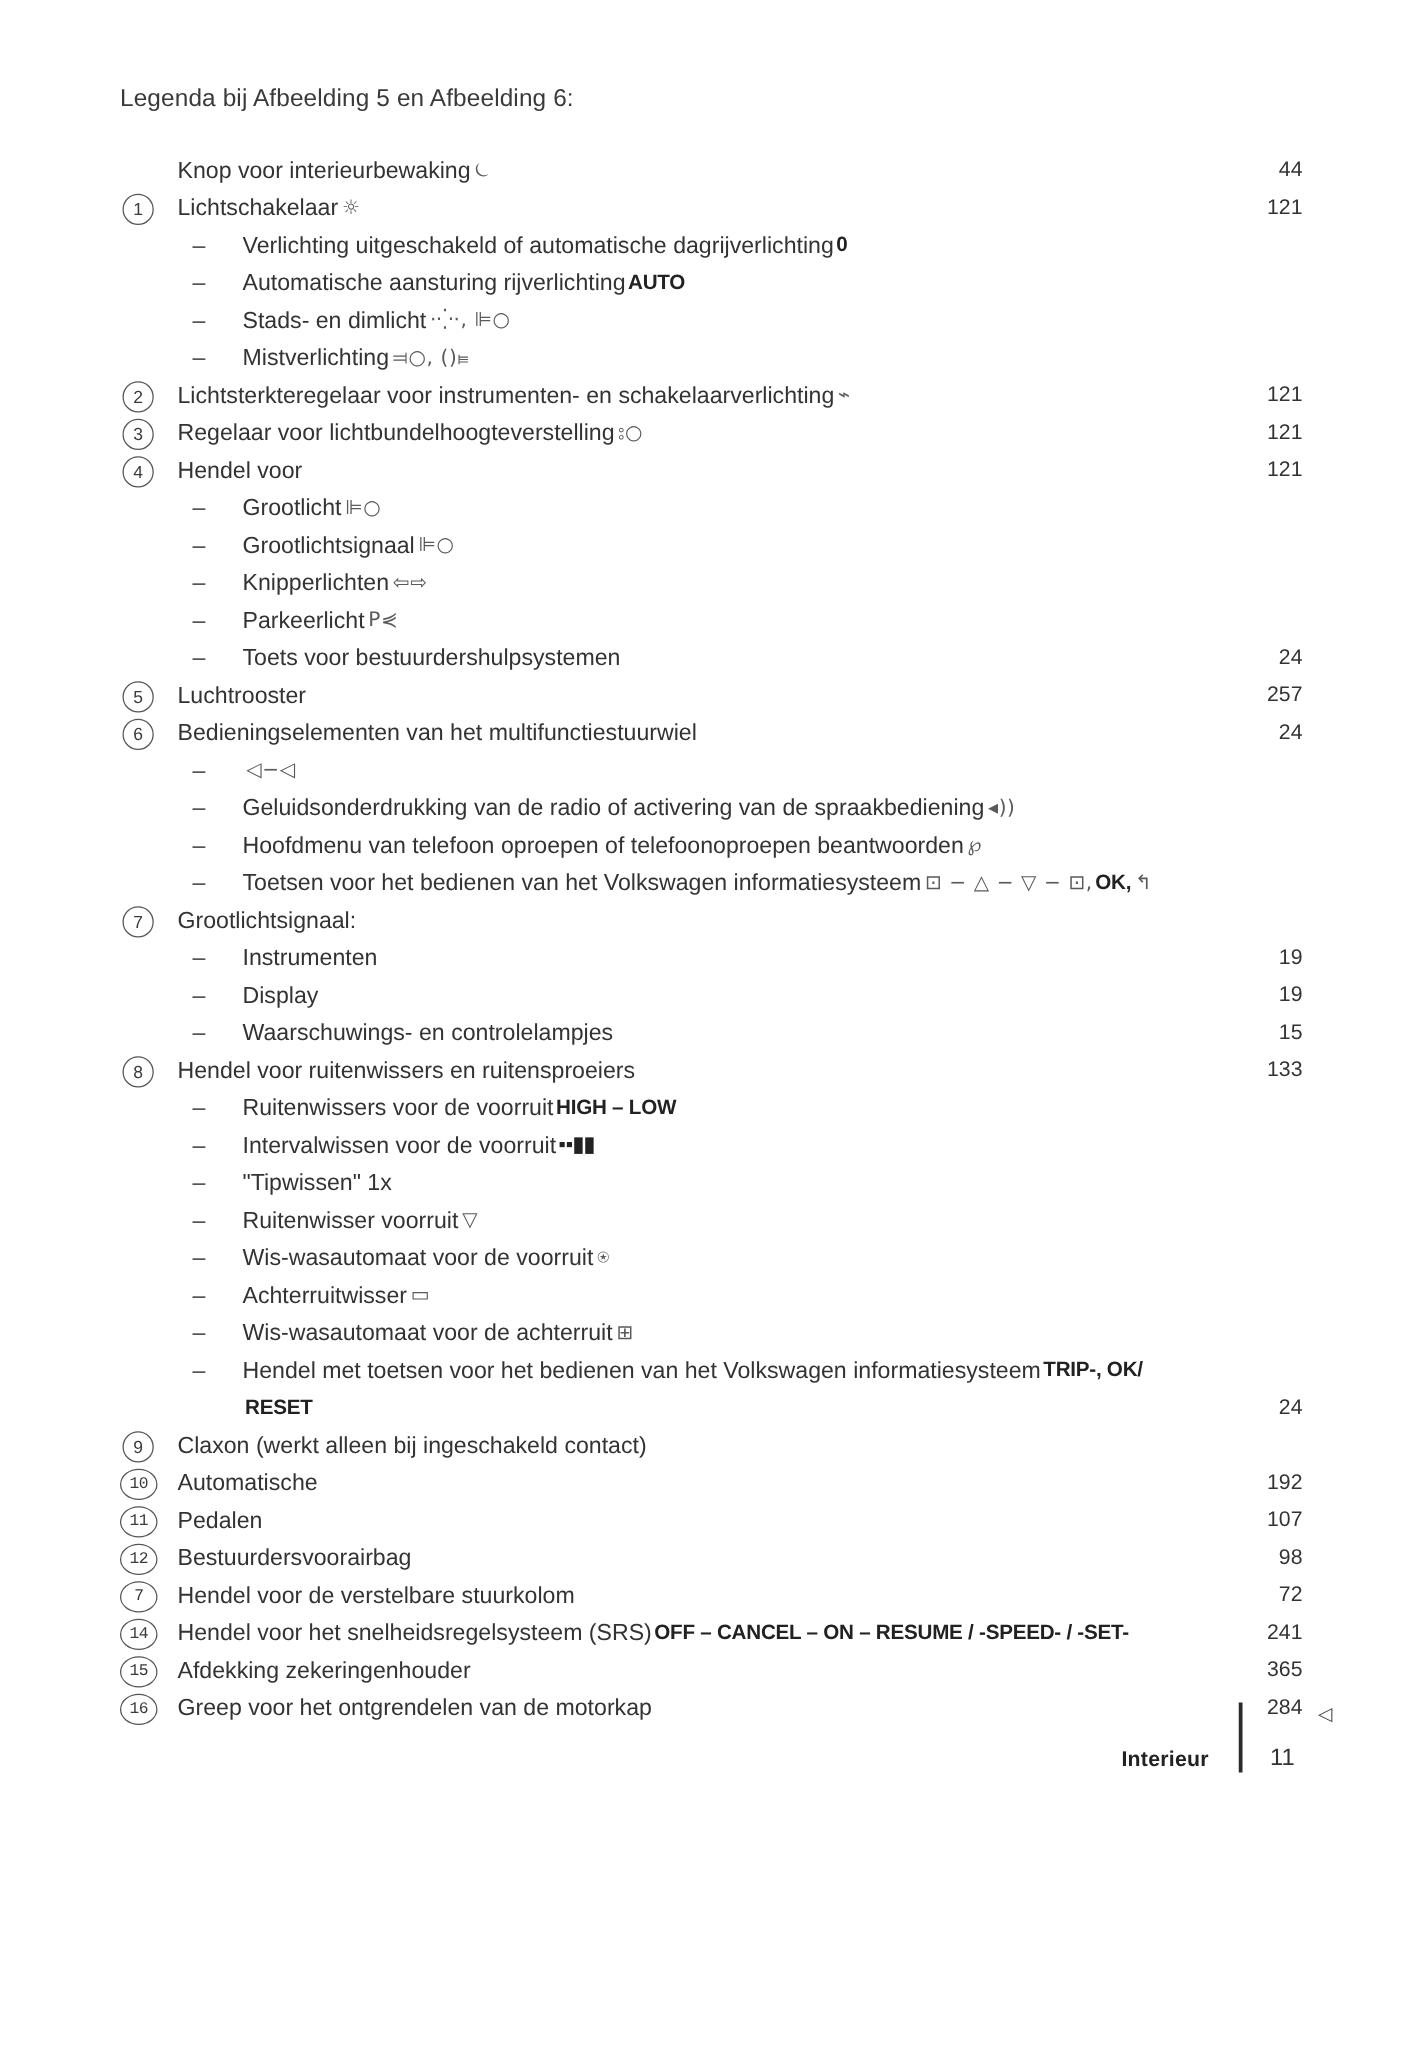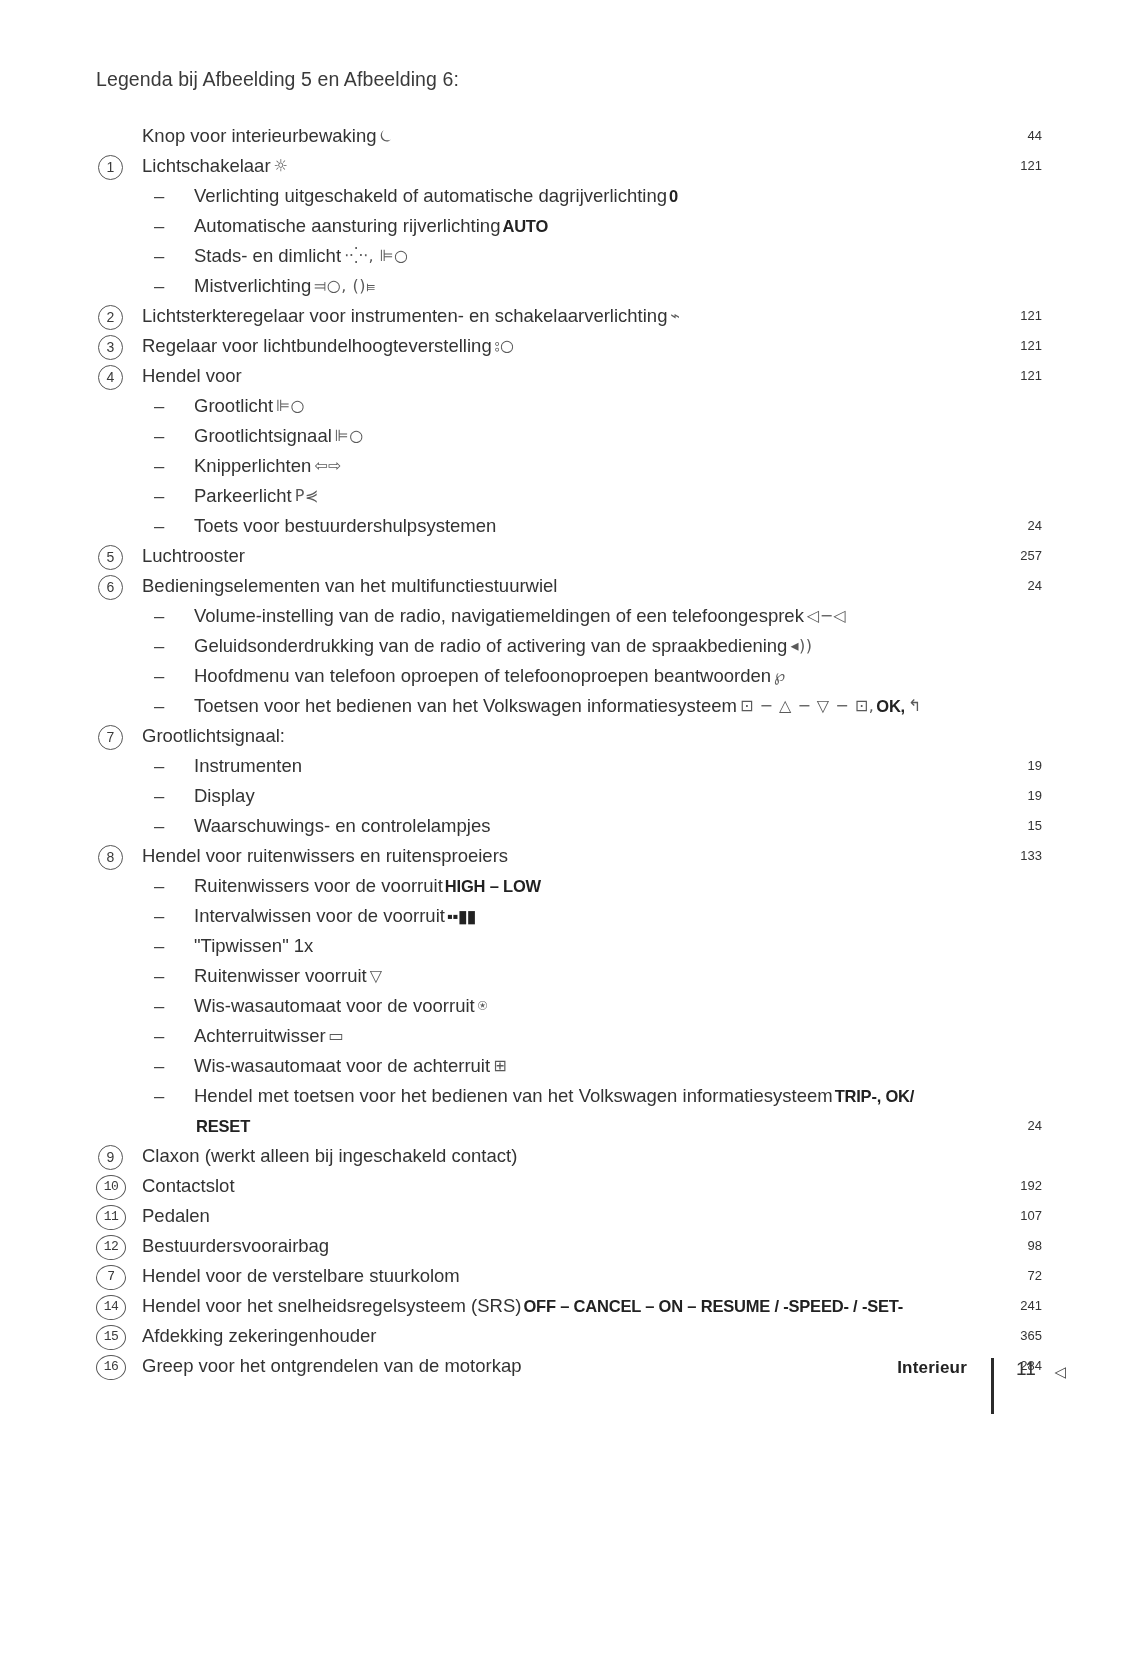--- a/index.html
+++ b/index.html
@@ -107,7 +107,7 @@
     width: 54px;
     text-align: right;
     color: #333;
-    font-size: 13px;
+    font-size: 17px;
   }
   
   .leader::after {

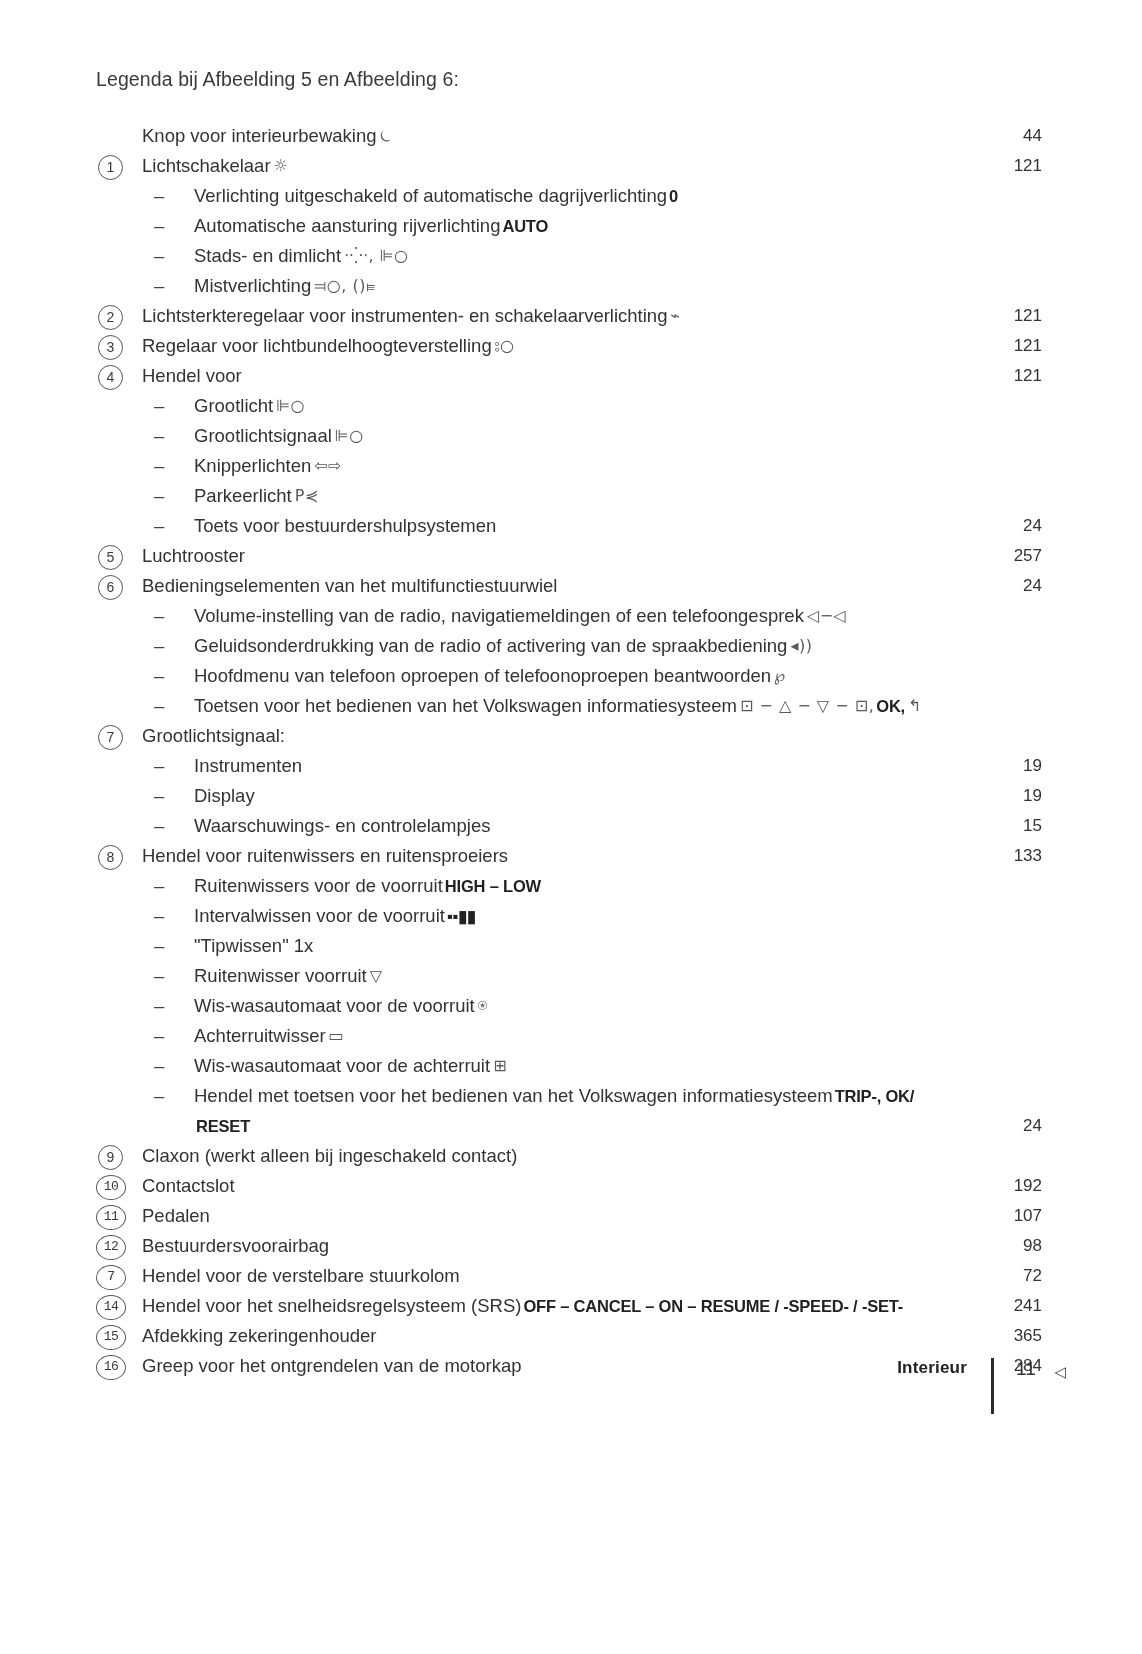--- a/index.html
+++ b/index.html
@@ -358,7 +358,6 @@
           <span class="dash">–</span>
         </div>
         <div class="rowbody">
-          <span class="label">Volume-instelling van de radio, navigatiemeldingen of een telefoongesprek</span>
           <span class="sym">◁−◁</span>
           <span class="leader"></span>
           <span class="pageno"></span>

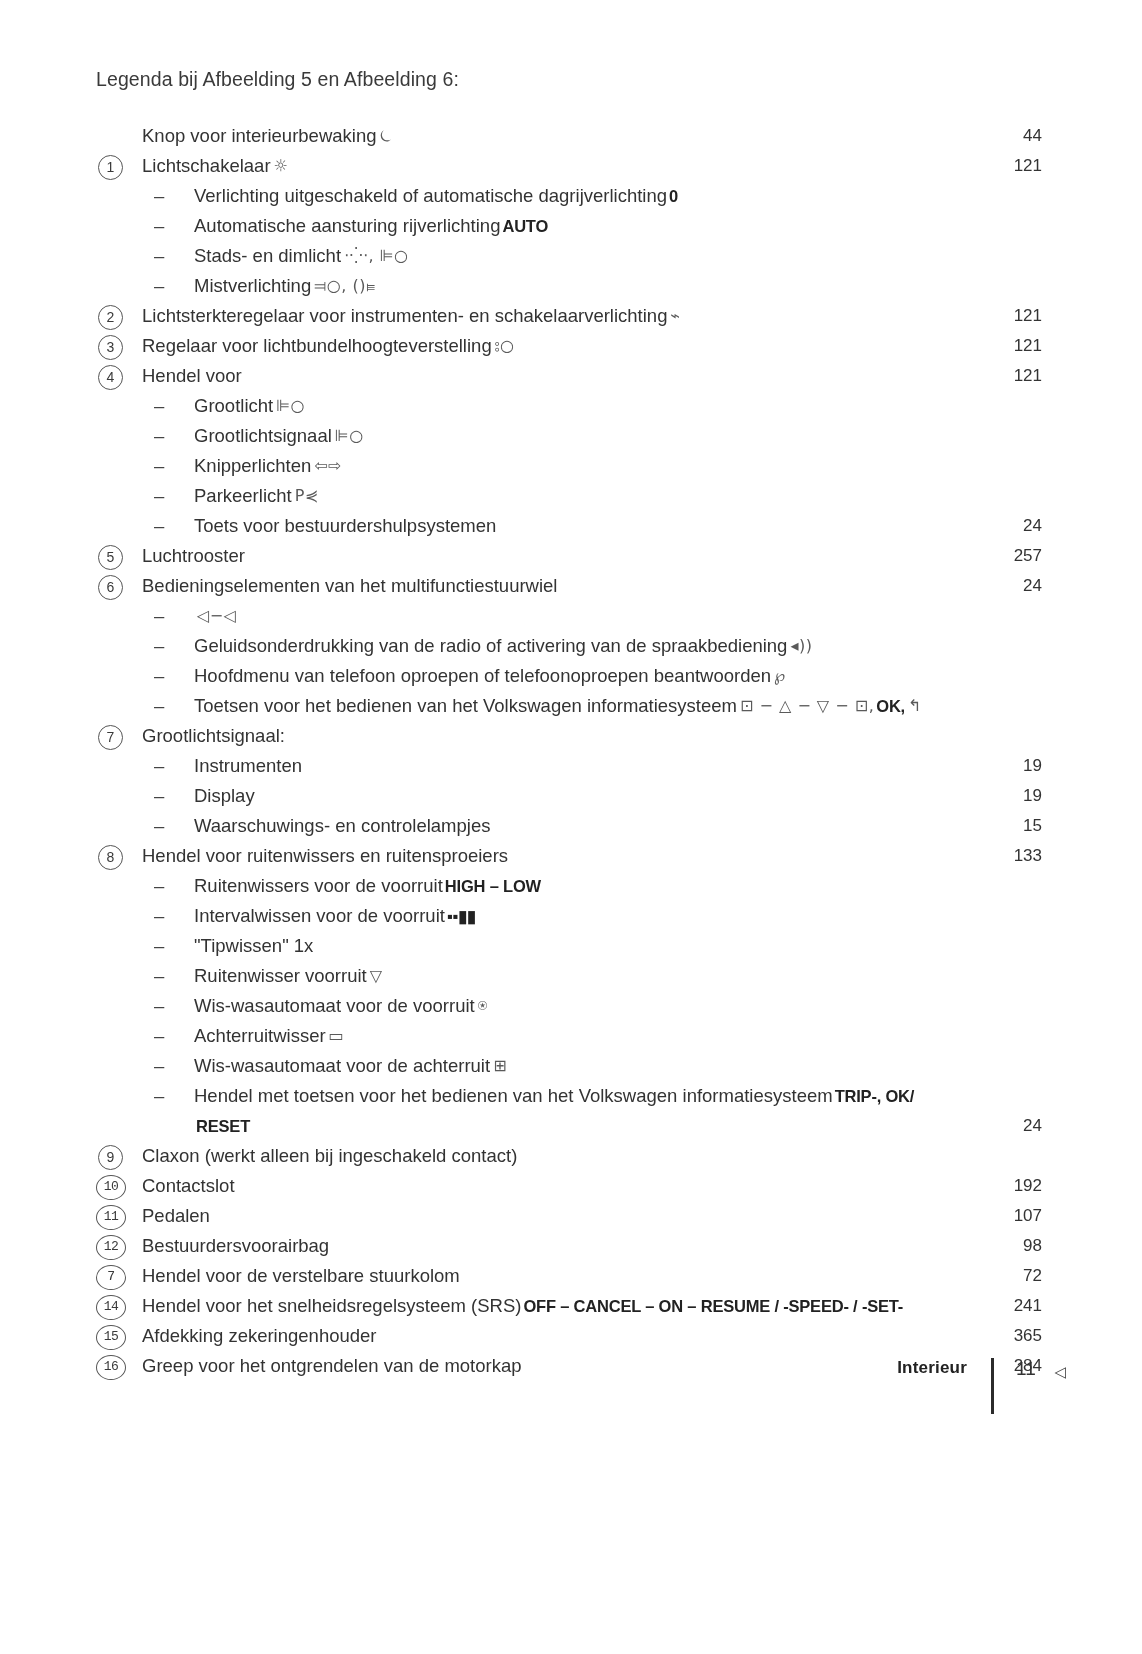--- a/index.html
+++ b/index.html
@@ -558,7 +558,7 @@
           <span class="numcircle wide">10</span>
         </div>
         <div class="rowbody">
-          <span class="label">Contactslot</span>
+          <span class="label">Automatische</span>
           <span class="leader"></span>
           <span class="pageno">192</span>
         </div>

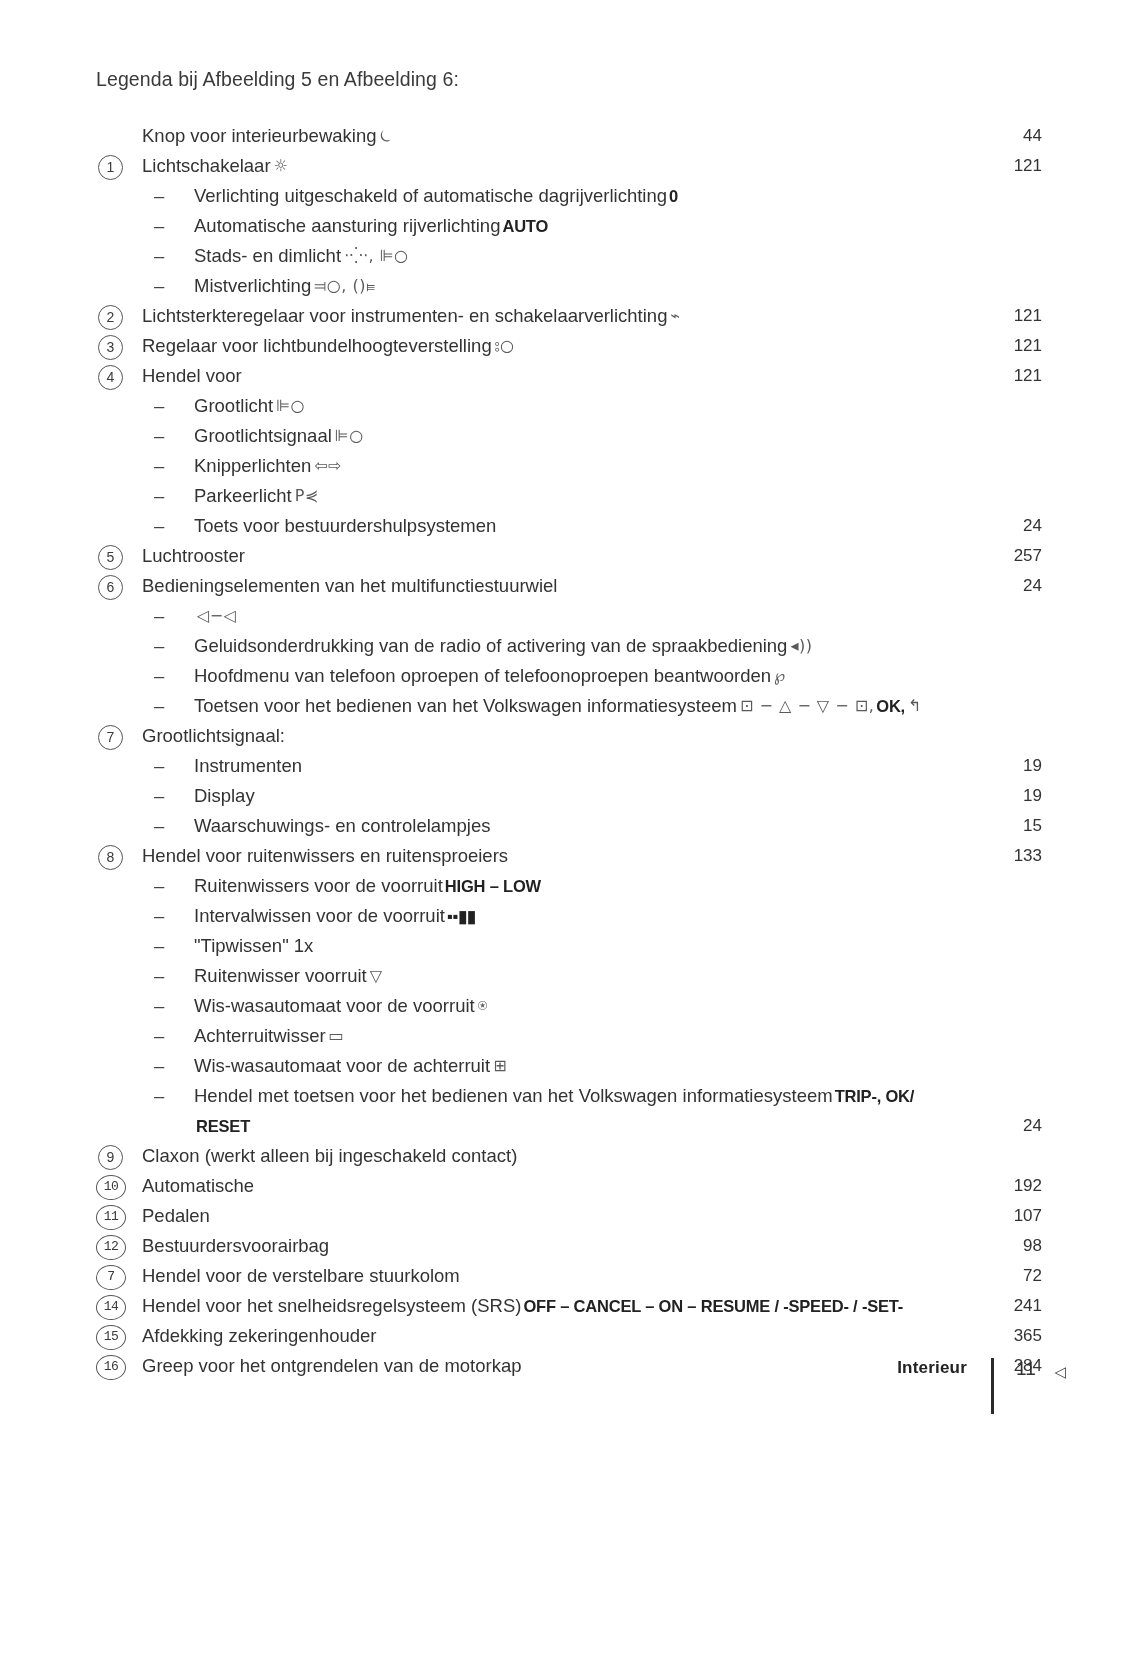--- a/index.html
+++ b/index.html
@@ -151,7 +151,7 @@
     bottom: 92px;
     height: 60px;
     display: flex;
-    align-items: flex-start;
+    align-items: flex-end;
     justify-content: flex-end;
     padding-right: 96px;
   }

